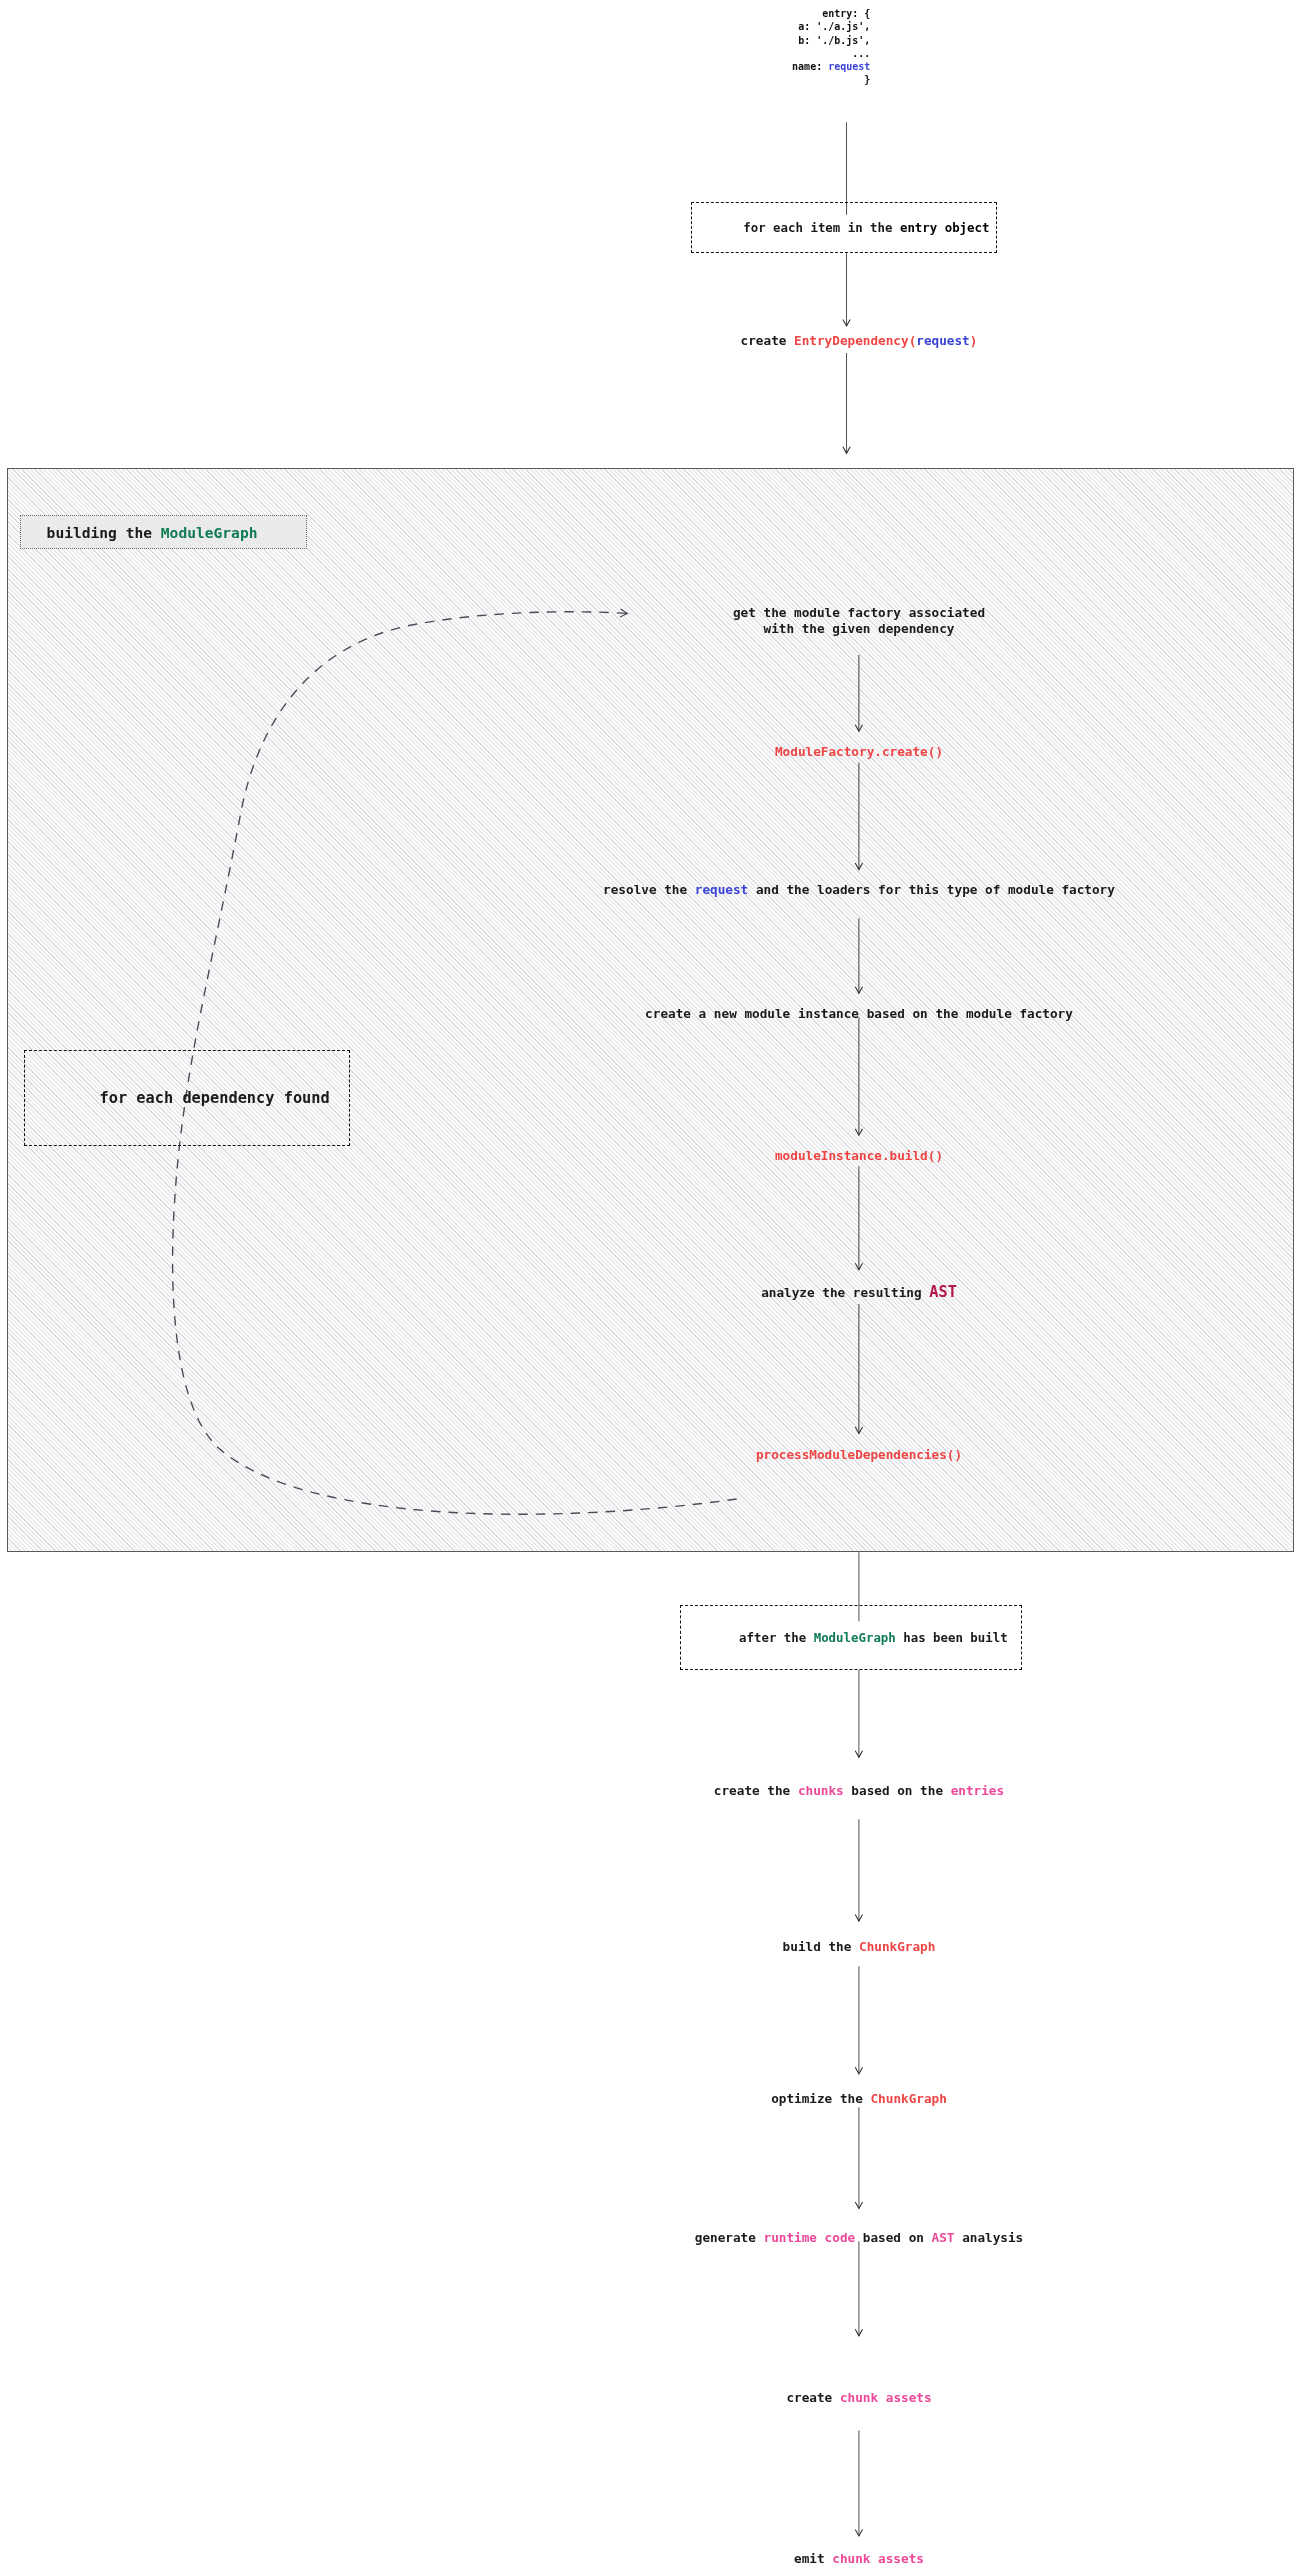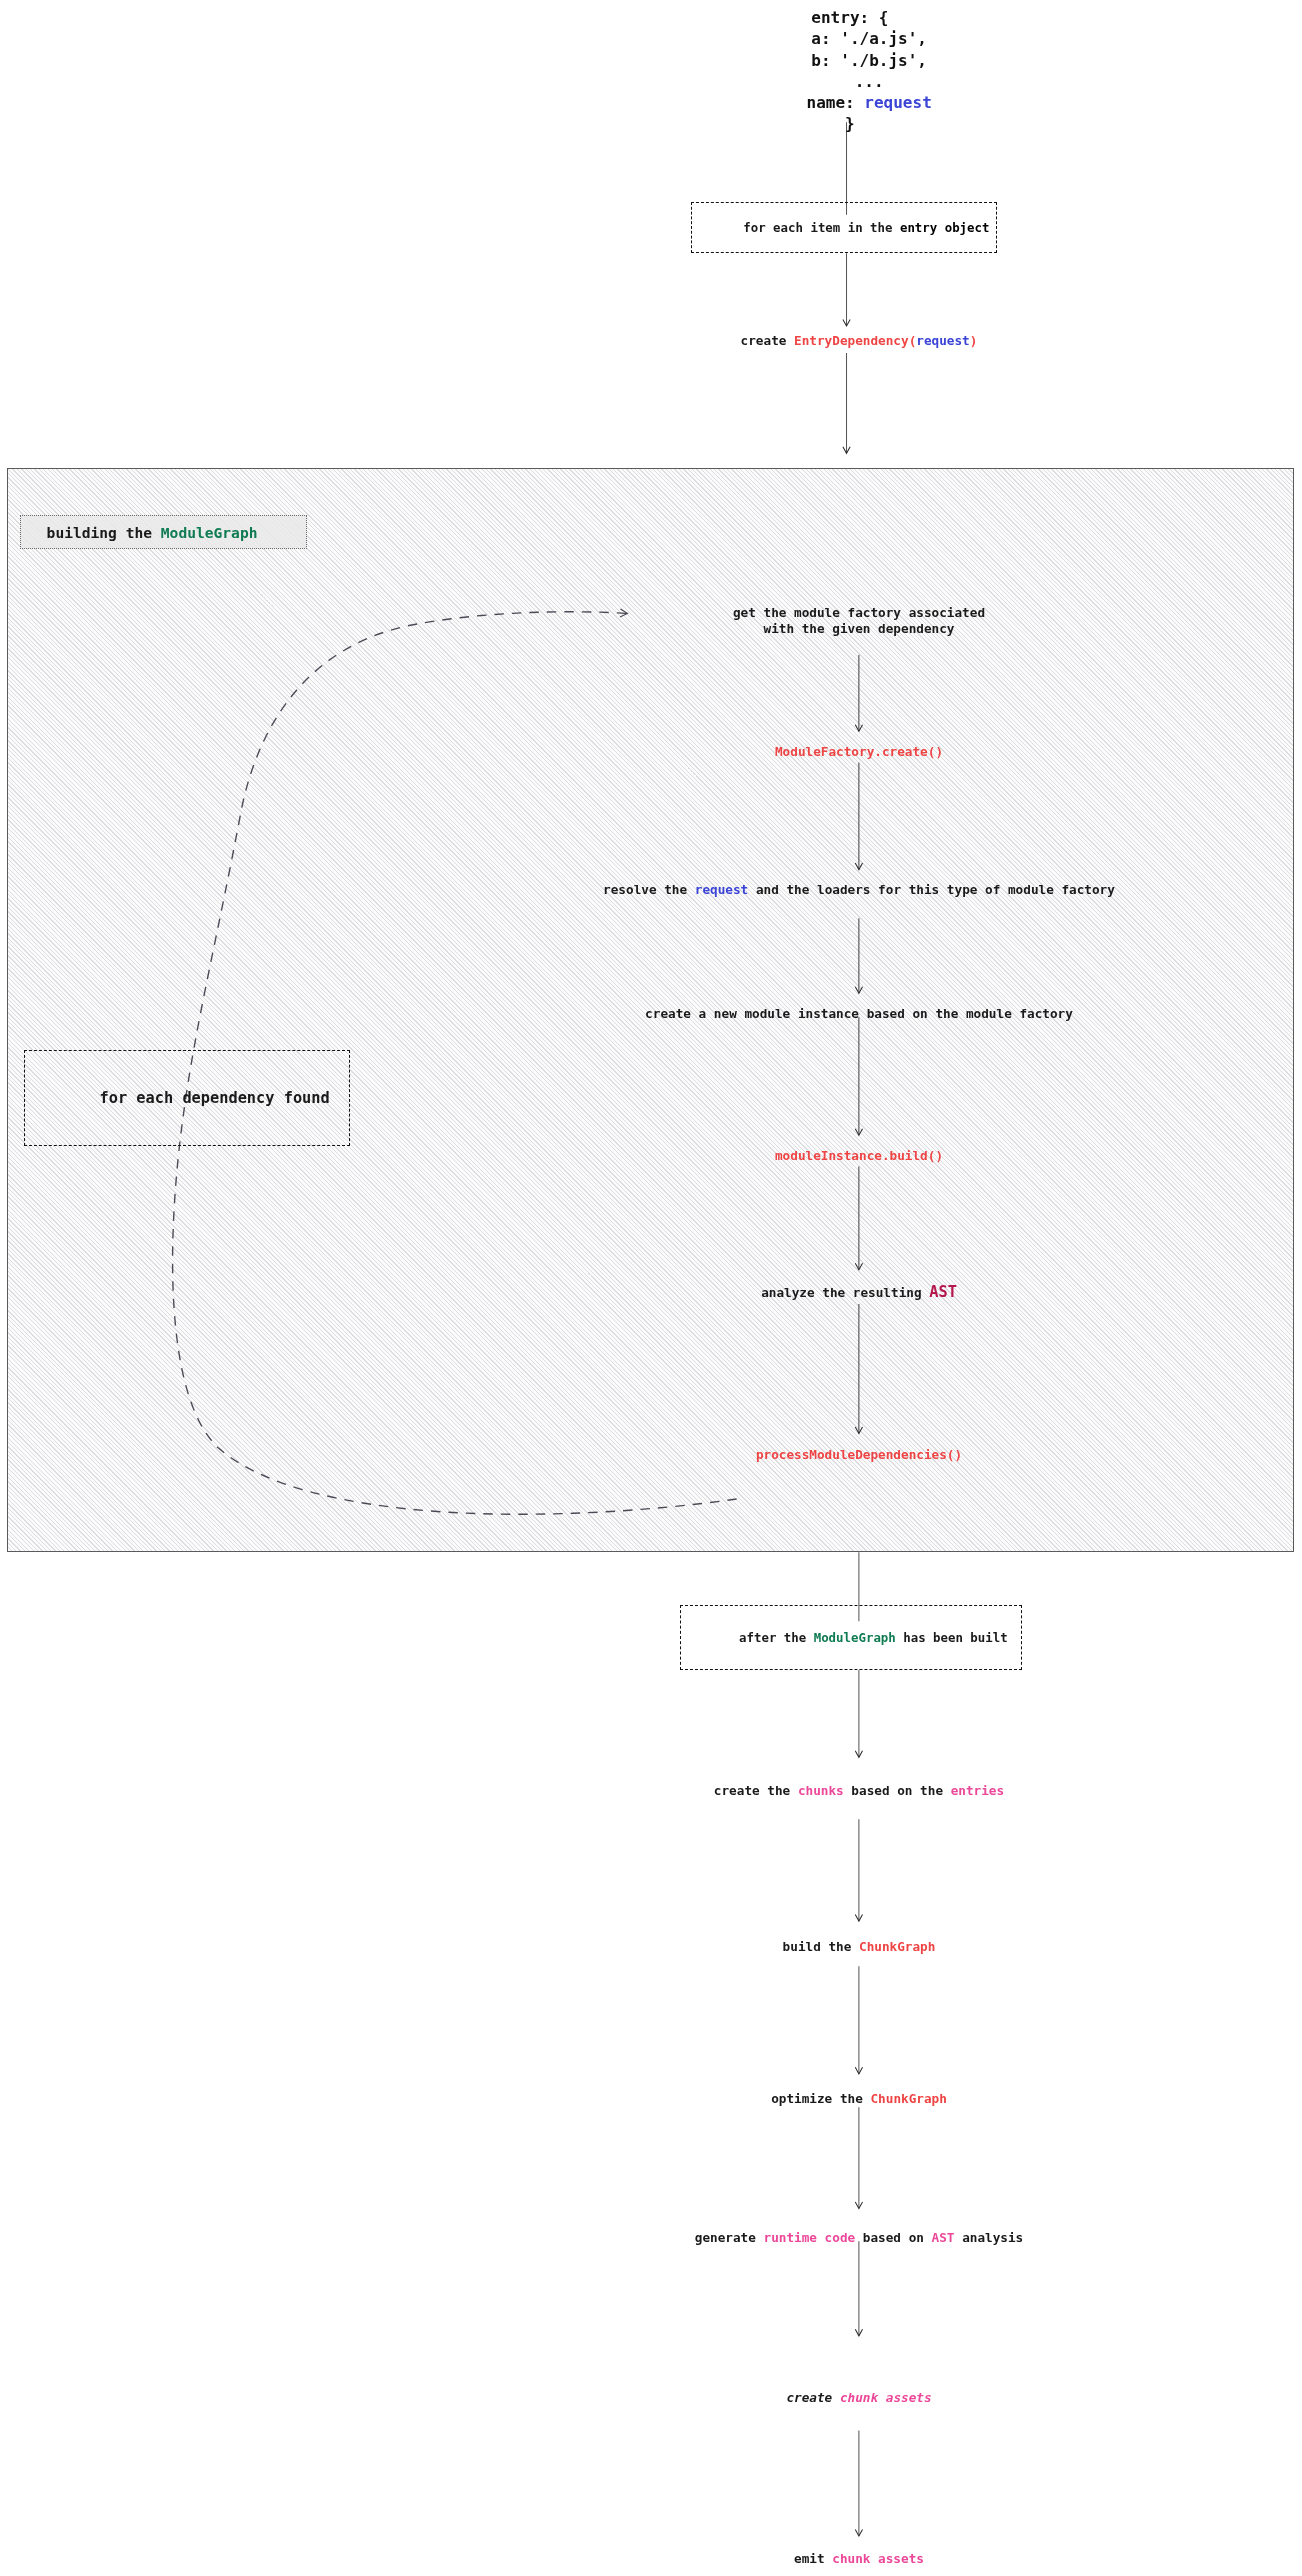--- a/index.html
+++ b/index.html
@@ -40,12 +40,12 @@
   .codeblock {
     position: absolute;
     font-family: "DejaVu Sans Mono", monospace;
-    font-size: 16px;
+    font-size: 10px;
     font-weight: 700;
     color: #111111;
     white-space: pre;
     line-height: 1.32;
-    text-align: center;
+    text-align: right;
   }
   .codeblock .kw-blue { color: #3b44d6; font-weight: 700; }
 

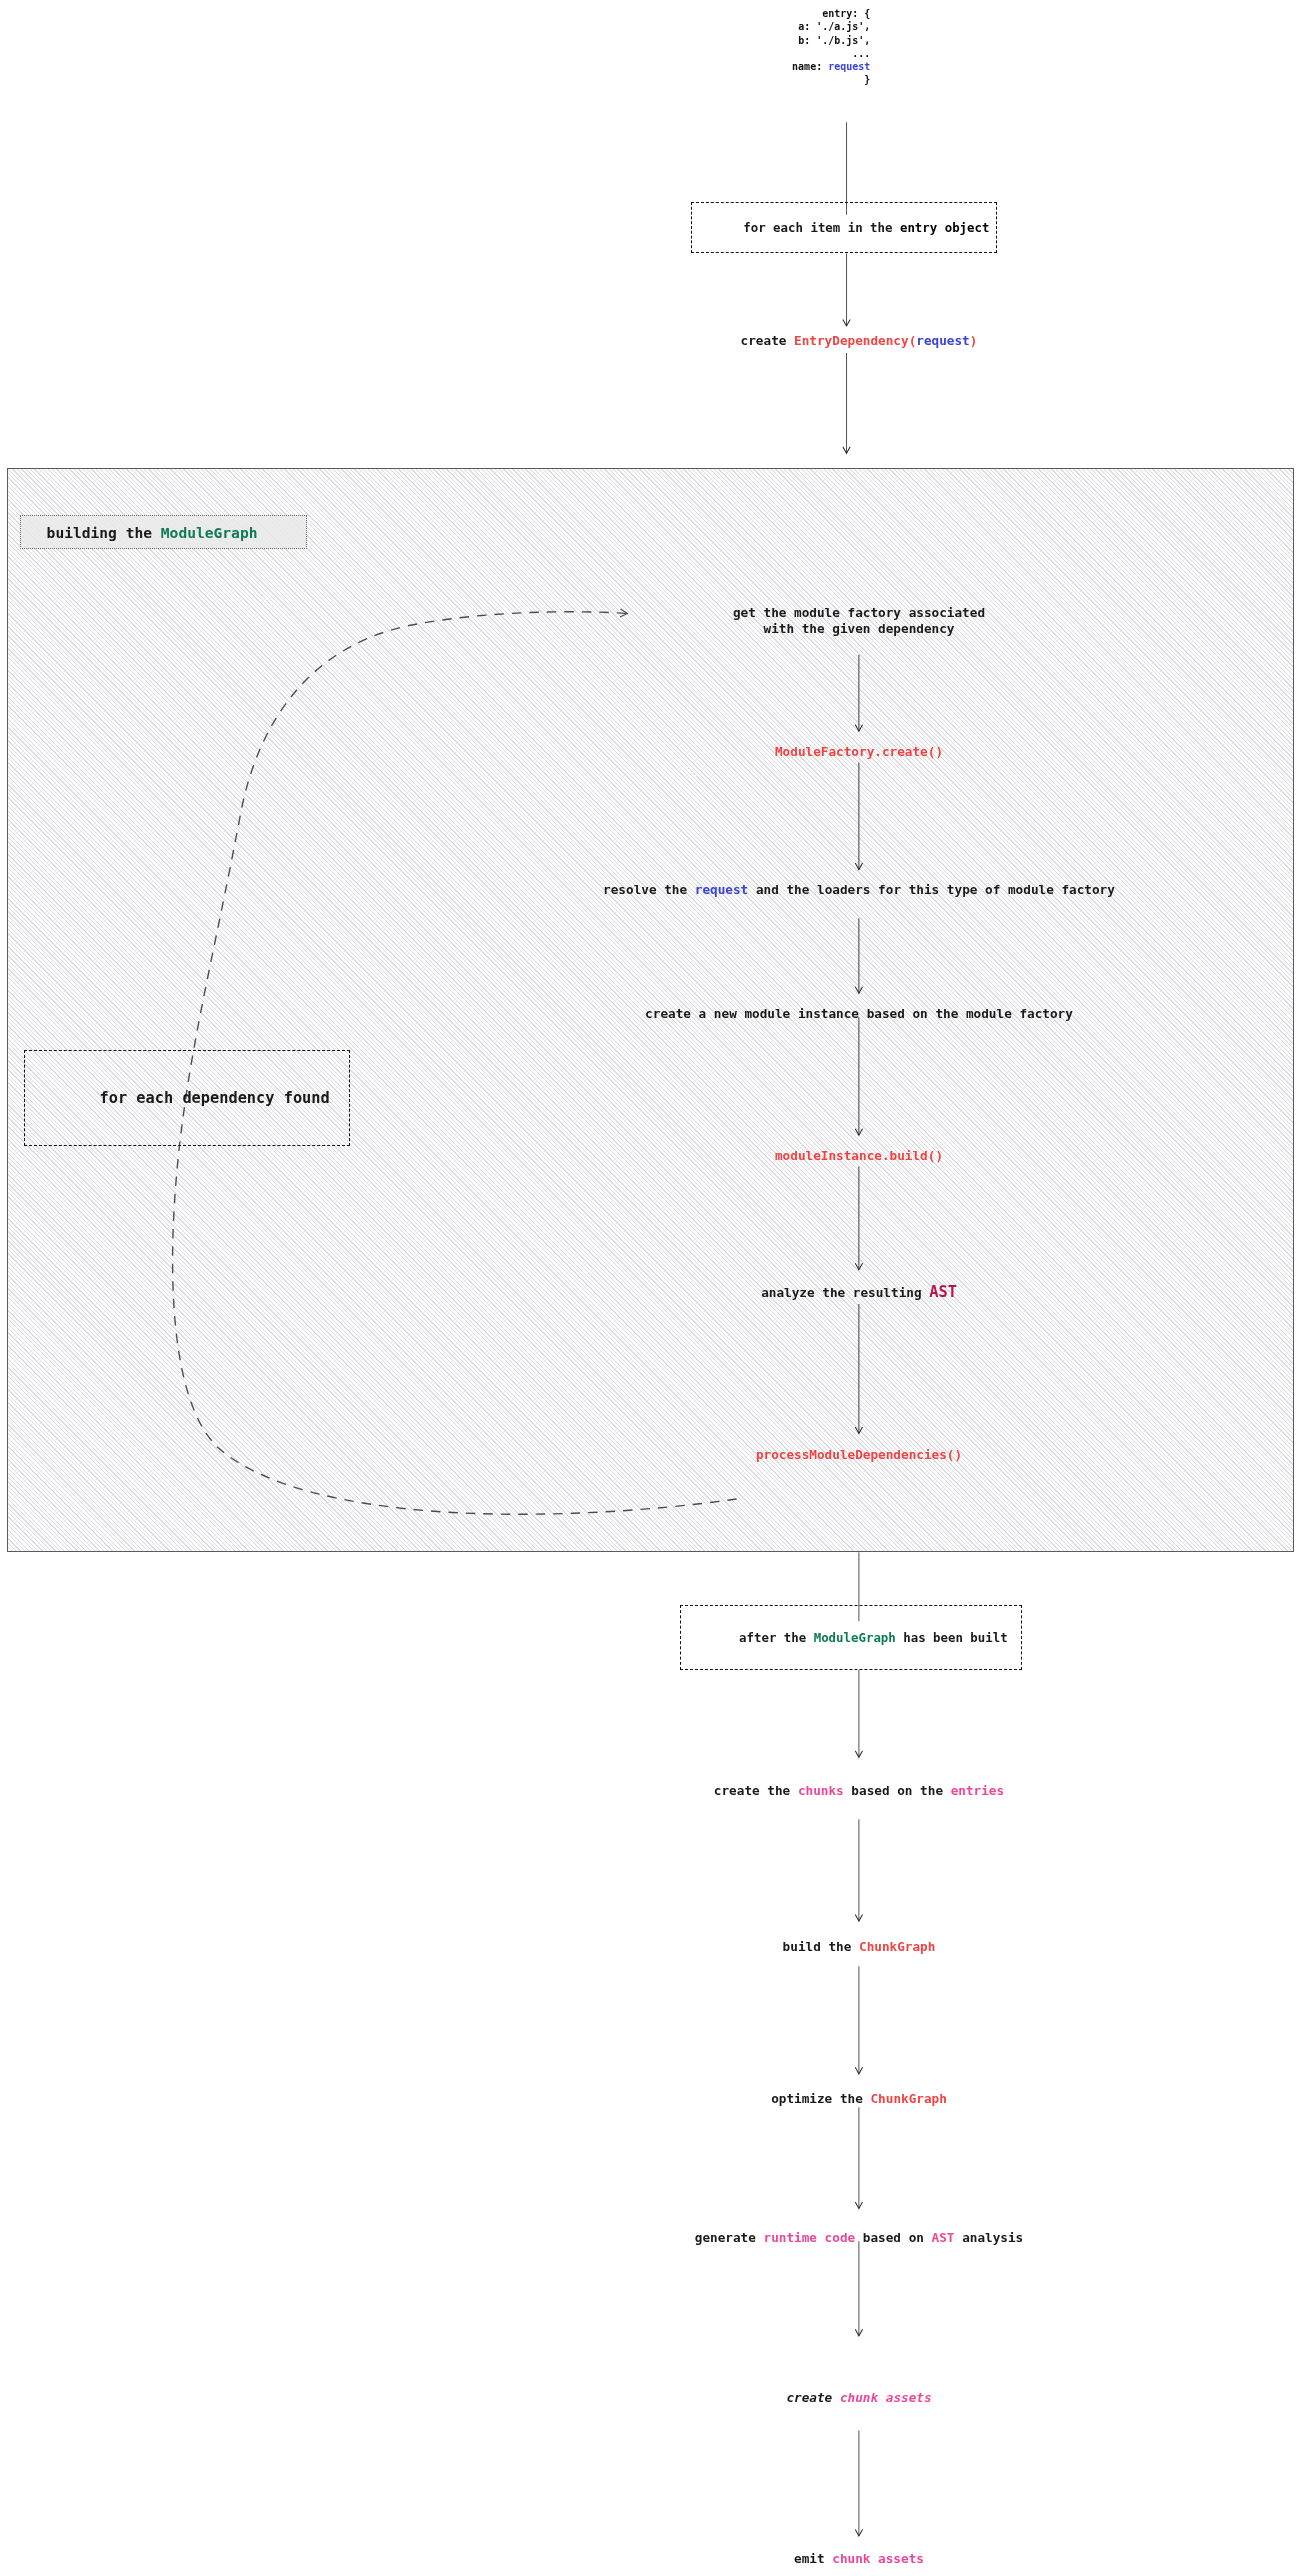--- a/index.html
+++ b/index.html
@@ -222,7 +222,7 @@
 
   <div class="node" style="left:859px; top:2230px;"><span>generate </span><span class="kw-red">runtime code</span><span> based on </span><span class="kw-red">AST</span><span> analysis</span></div>
 
-  <div class="node" style="left:859px; top:2390px;font-style:italic;"><span>create </span><span class="kw-red">chunk assets</span></div>
+  <div class="node" style="left:859px; top:2390px;"><span>create </span><span class="kw-red">chunk assets</span></div>
 
   <div class="node" style="left:859px; top:2551px;"><span>emit </span><span class="kw-red">chunk assets</span></div>
 

